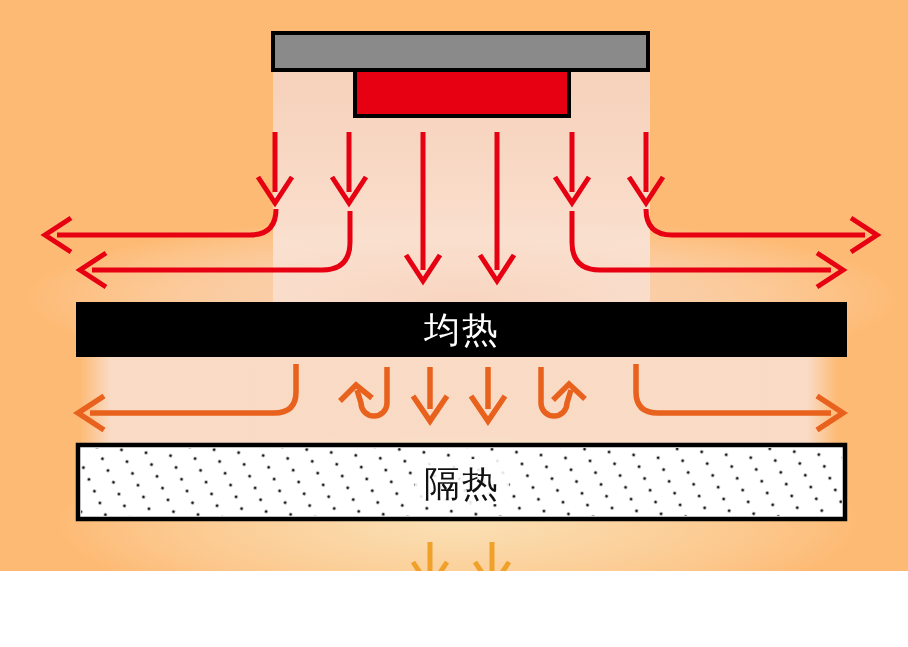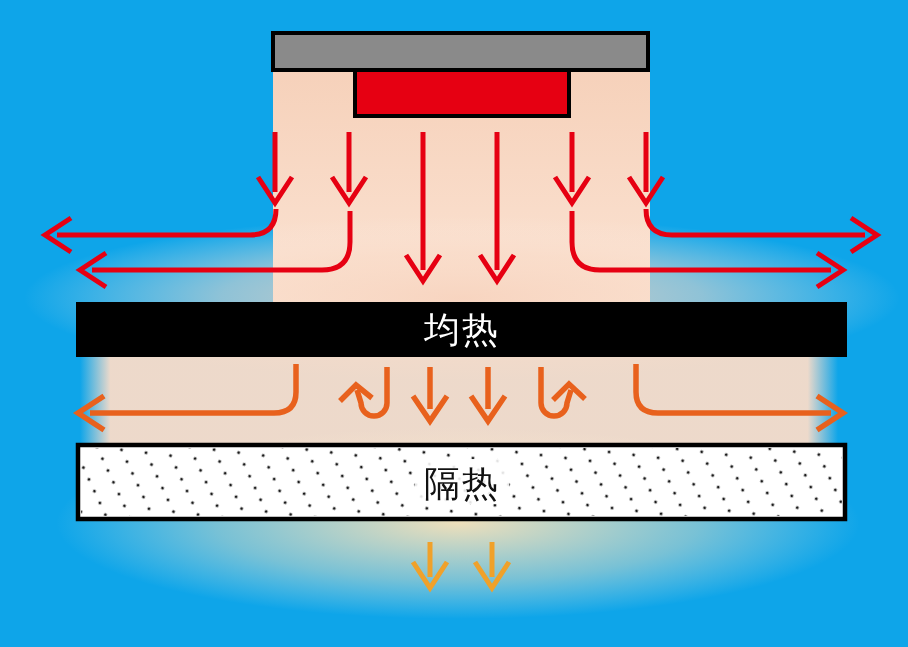--- a/index.html
+++ b/index.html
@@ -11,8 +11,8 @@
   .canvas {
     position: relative;
     width: 908px;
-    height: 647px;
-    background: #0ea5e9;
+    height: 571px;
+    background: #fdba74;
     overflow: hidden;
   }
   .canvas svg { display: block; }

